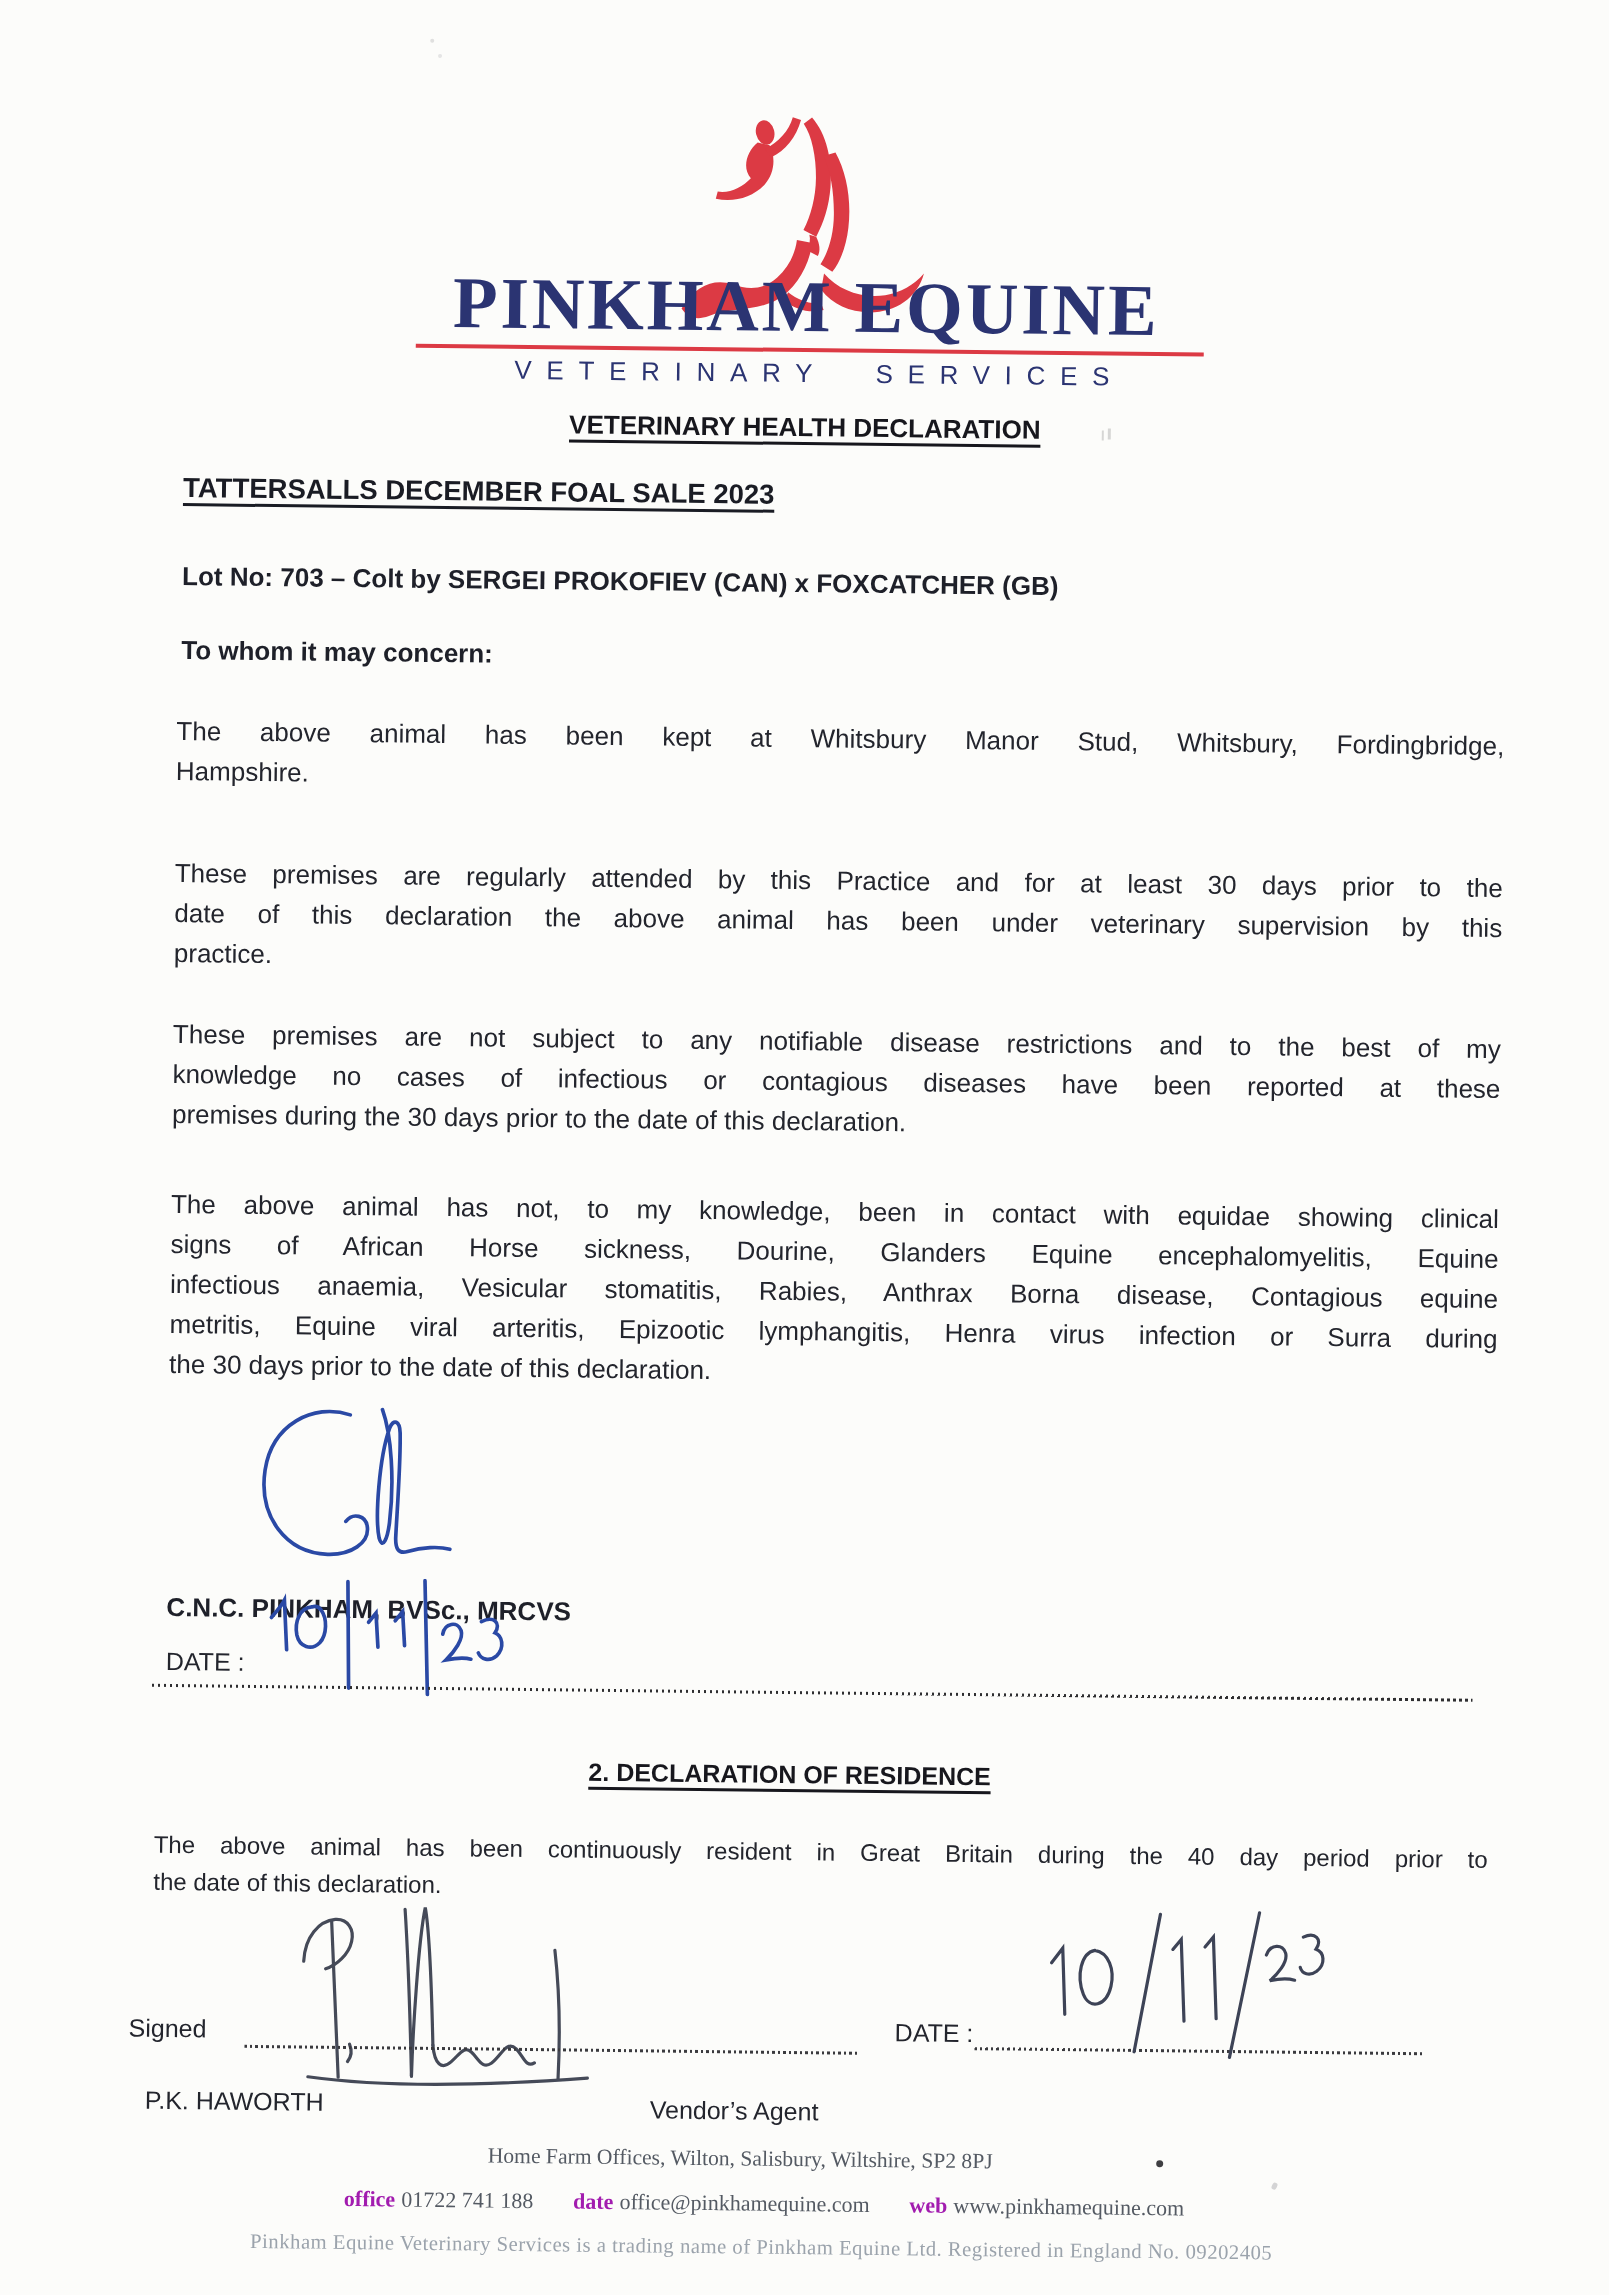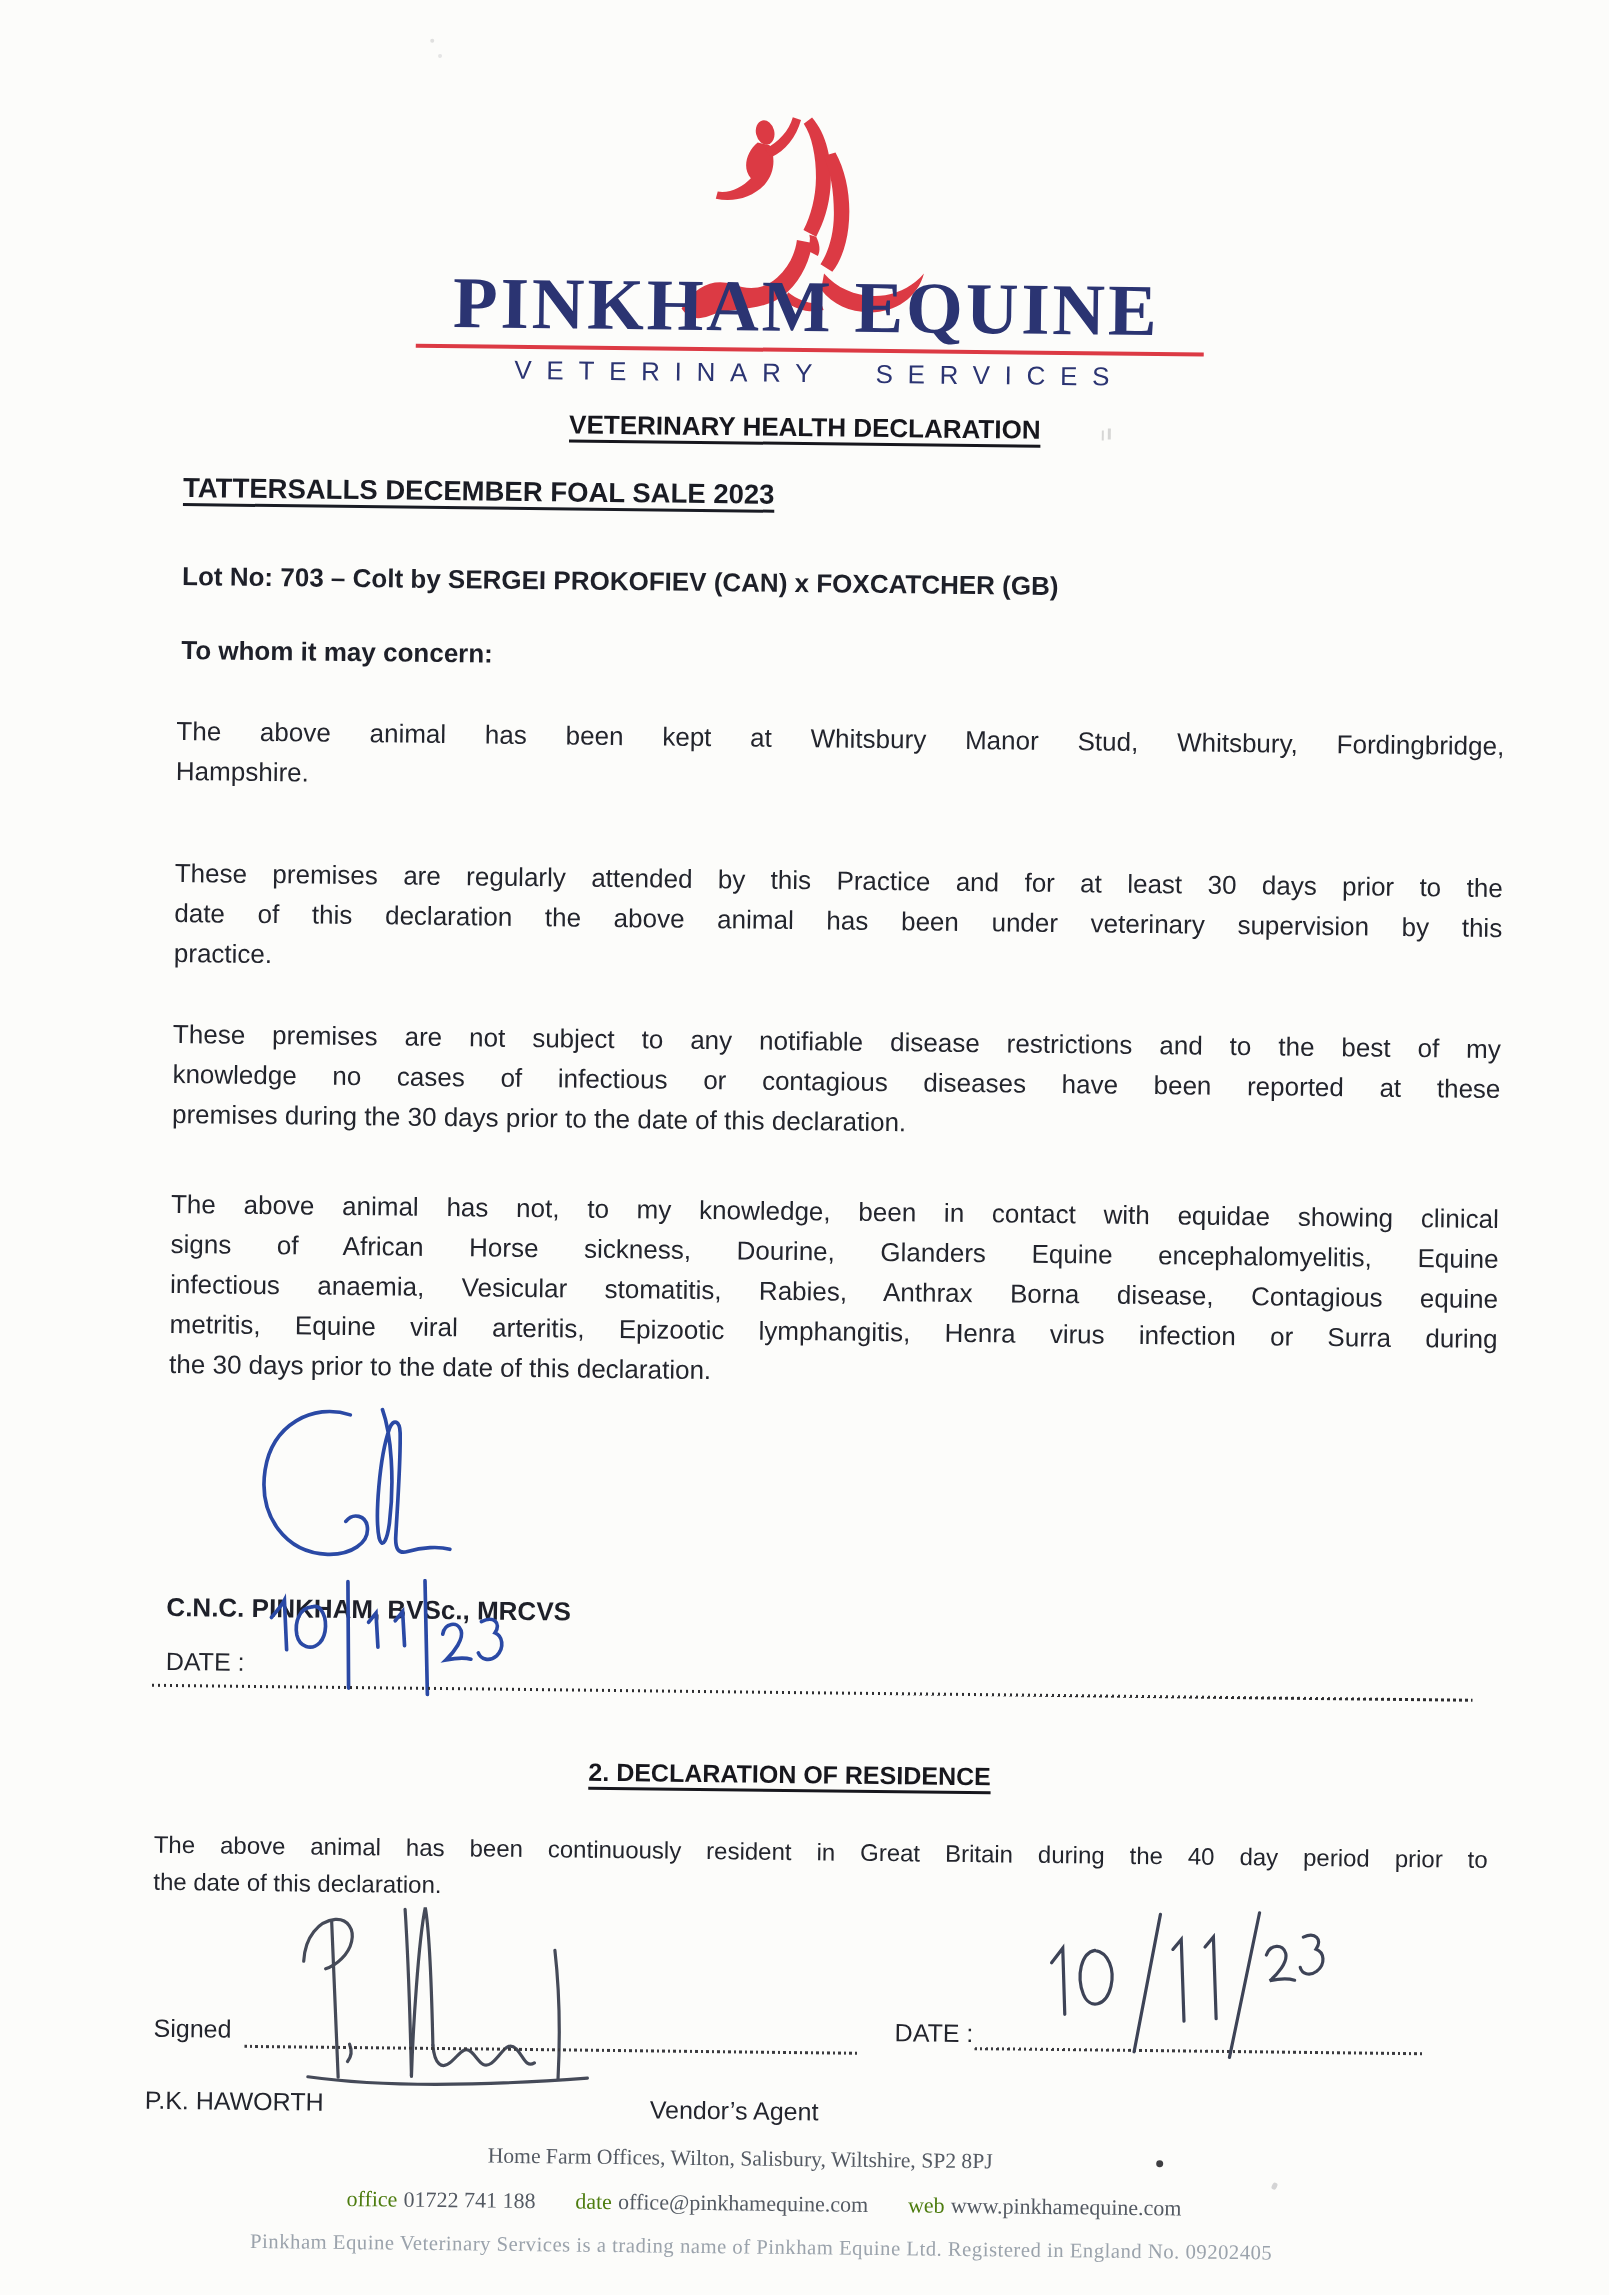--- a/index.html
+++ b/index.html
@@ -175,7 +175,7 @@
     </g>
   </svg>
 
-  <div class="abs plain" style="left:172px;top:2016px;">Signed</div>
+  <div class="abs plain" style="left:147px;top:2016px;">Signed</div>
   <div class="abs dotline-thin" style="left:263px;top:2044px;width:613px;"></div>
 
   <div class="abs plain" style="left:913px;top:2012px;">DATE :</div>

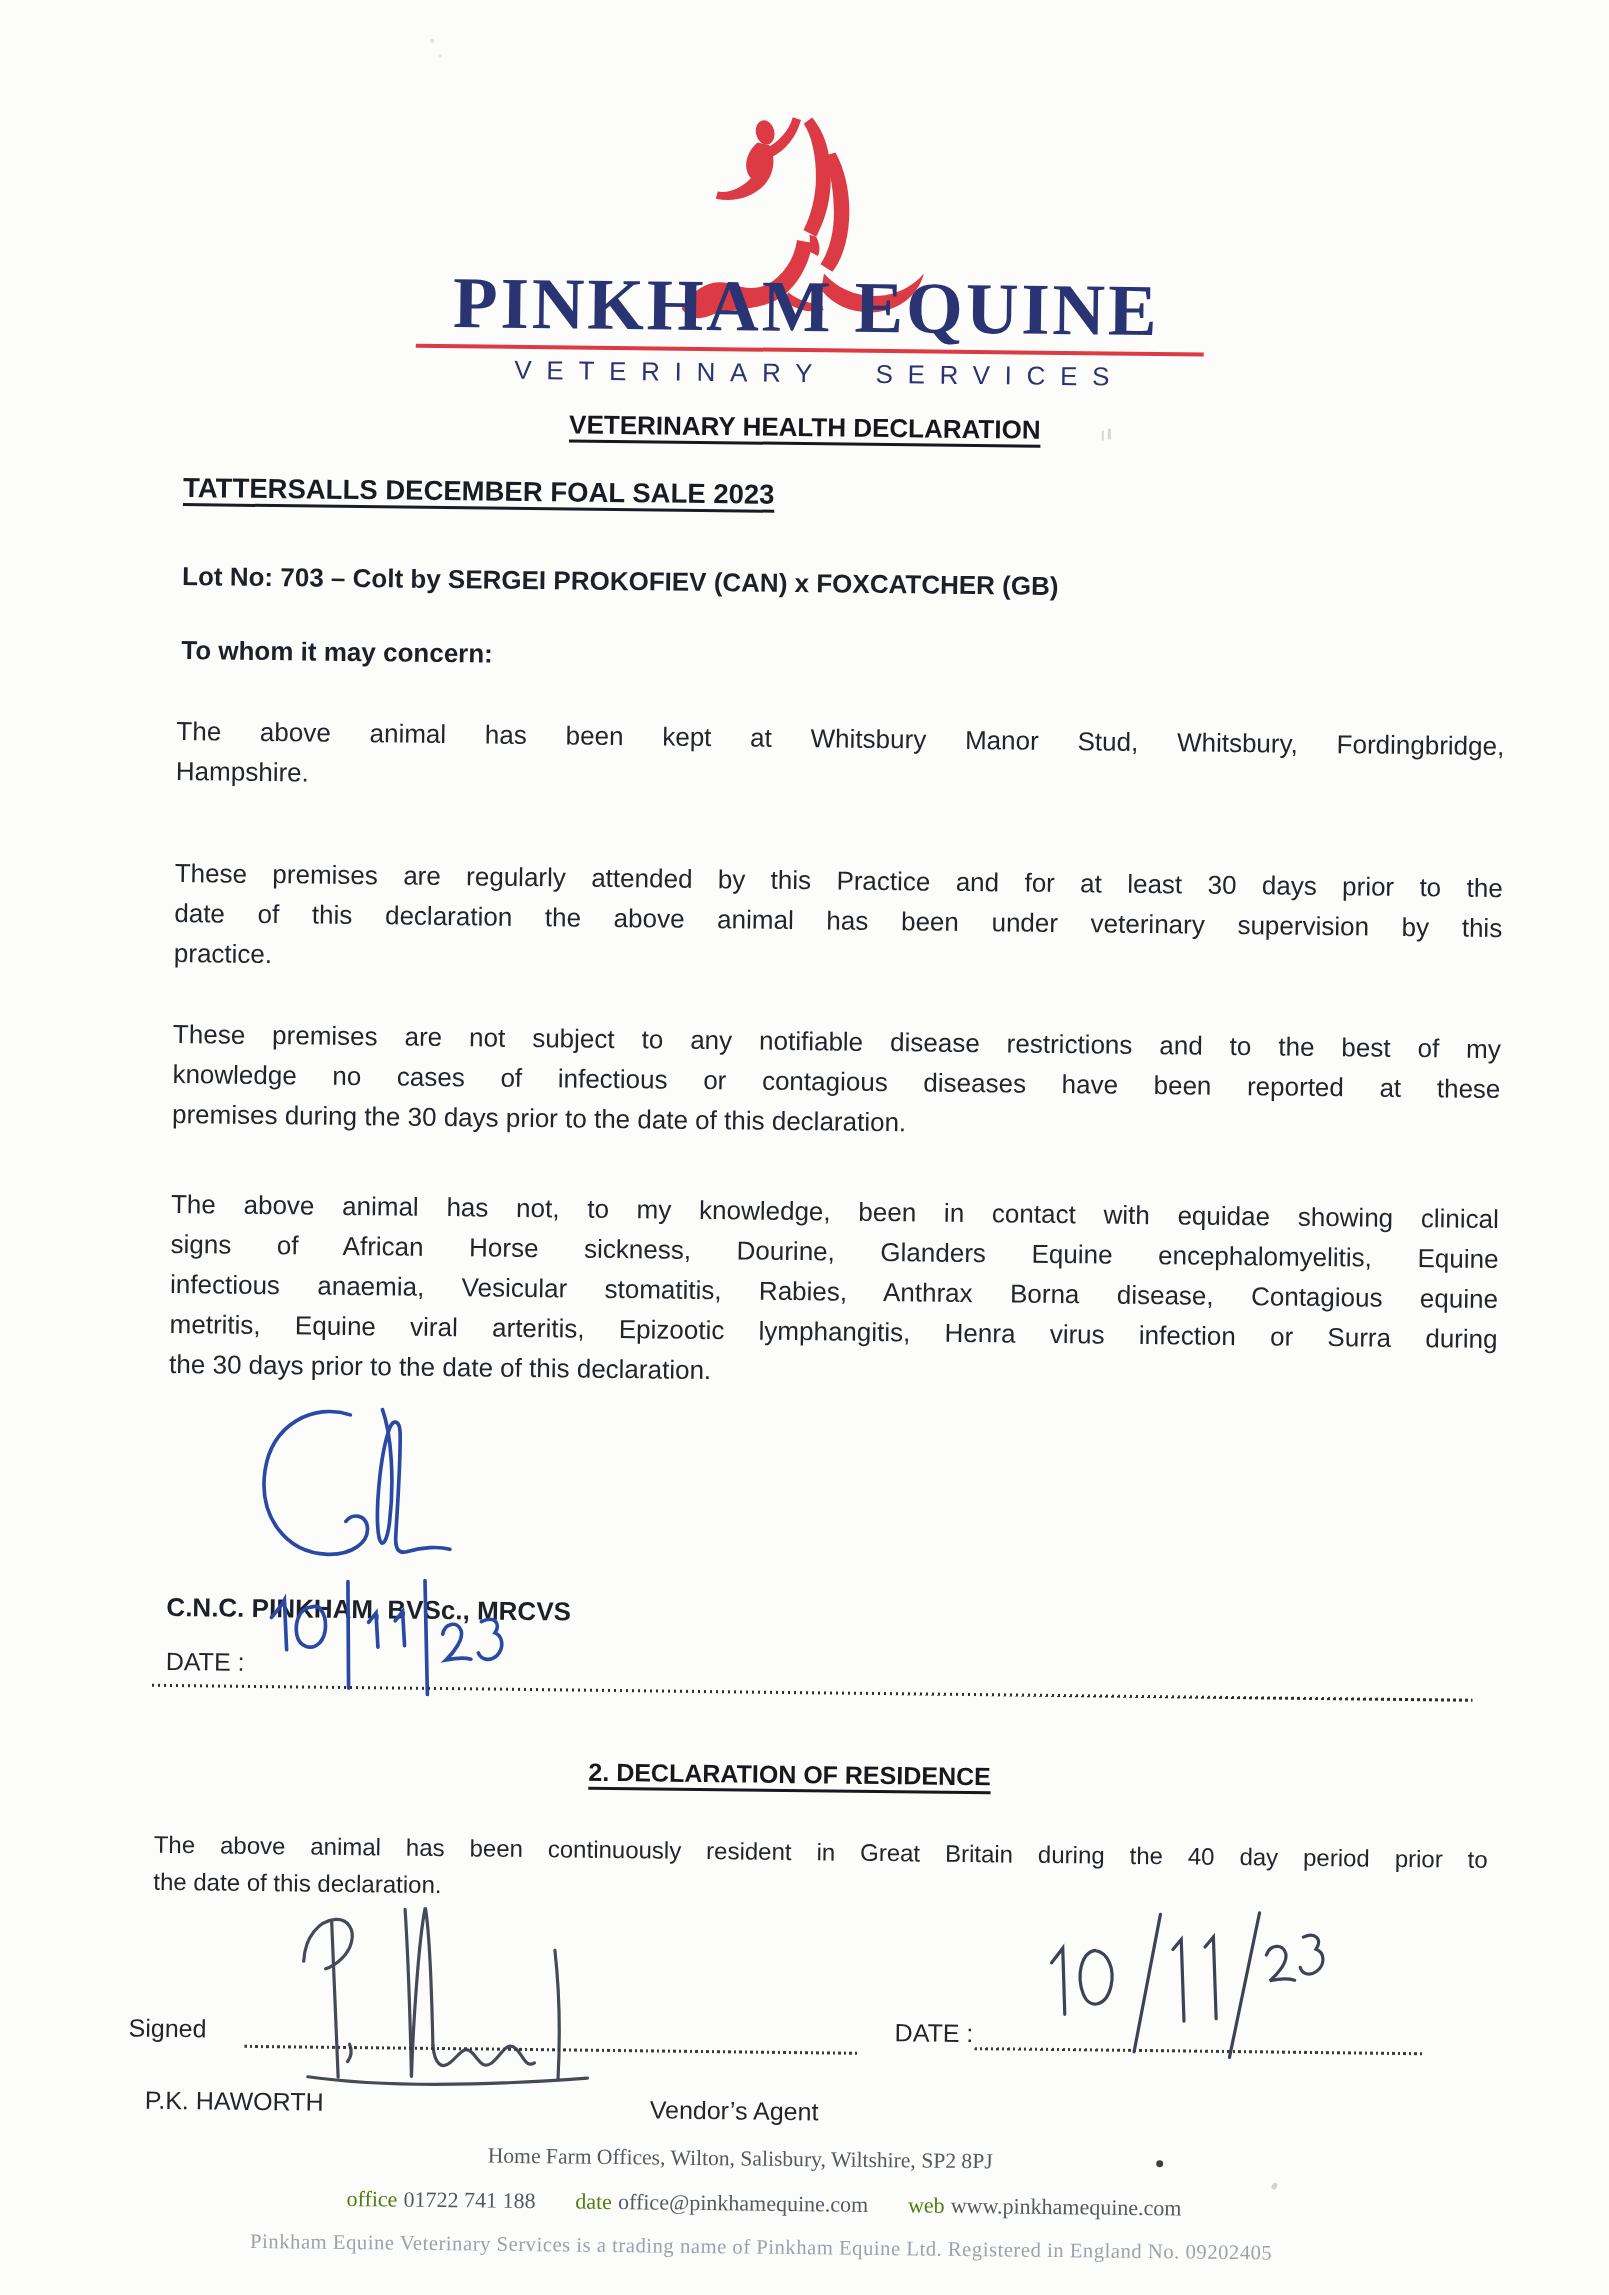--- a/index.html
+++ b/index.html
@@ -44,7 +44,7 @@
   .dotline{height:3.2px;background-image:repeating-linear-gradient(to right,#2e2e30 0 2.8px,transparent 2.8px 6px);}
   .dotline-thin{height:2.8px;background-image:repeating-linear-gradient(to right,#3a3a3e 0 2.3px,transparent 2.3px 5.5px);}
   .footer-serif{font-family:"Liberation Serif",serif;color:#545a63;}
-  .footer-label{font-family:"Liberation Serif",serif;font-weight:normal;color:#4d7c0f;}
+  .footer-label{font-family:"Liberation Serif",serif;font-weight:bold;color:#a21caf;}
   .trading{font-family:"Liberation Serif",serif;color:#9ba3ac;letter-spacing:0.5px;}
   .artifact{position:absolute;background:#8a8a90;border-radius:50%;}
   svg{display:block;}

